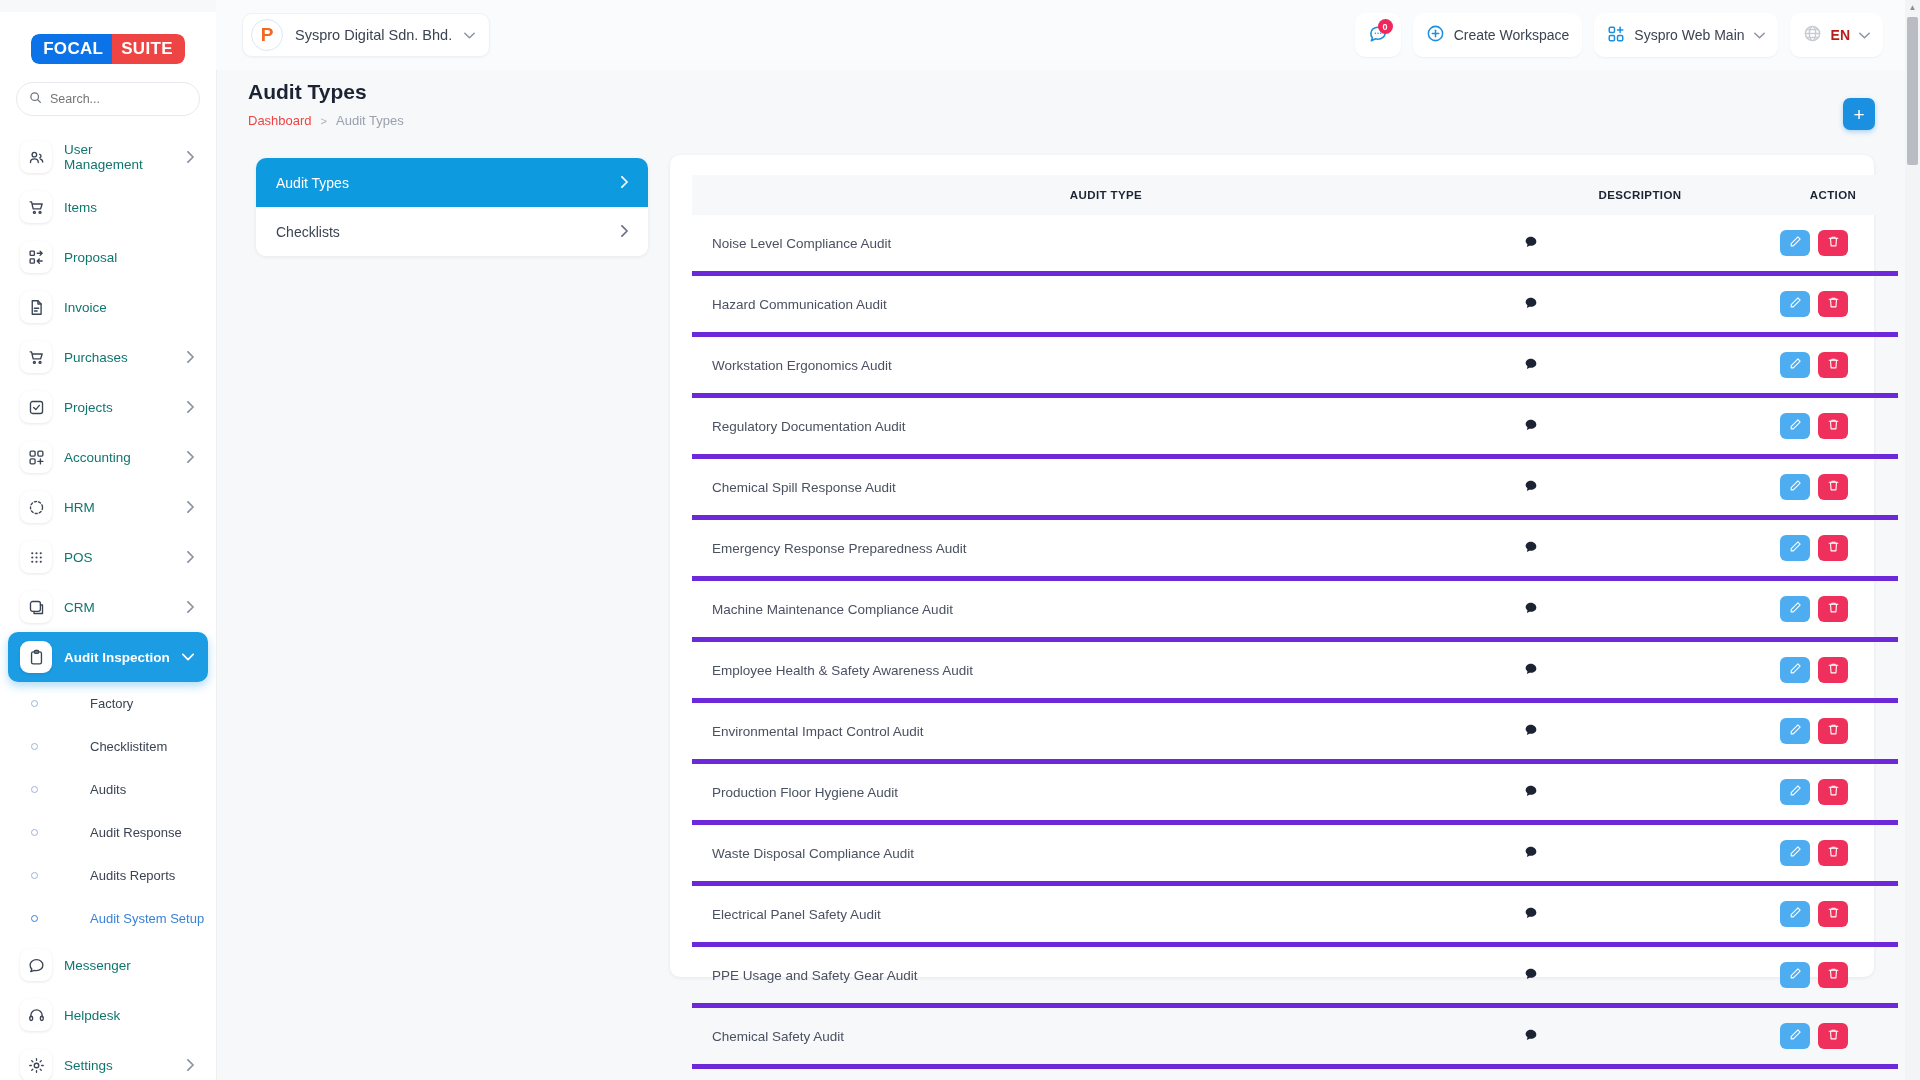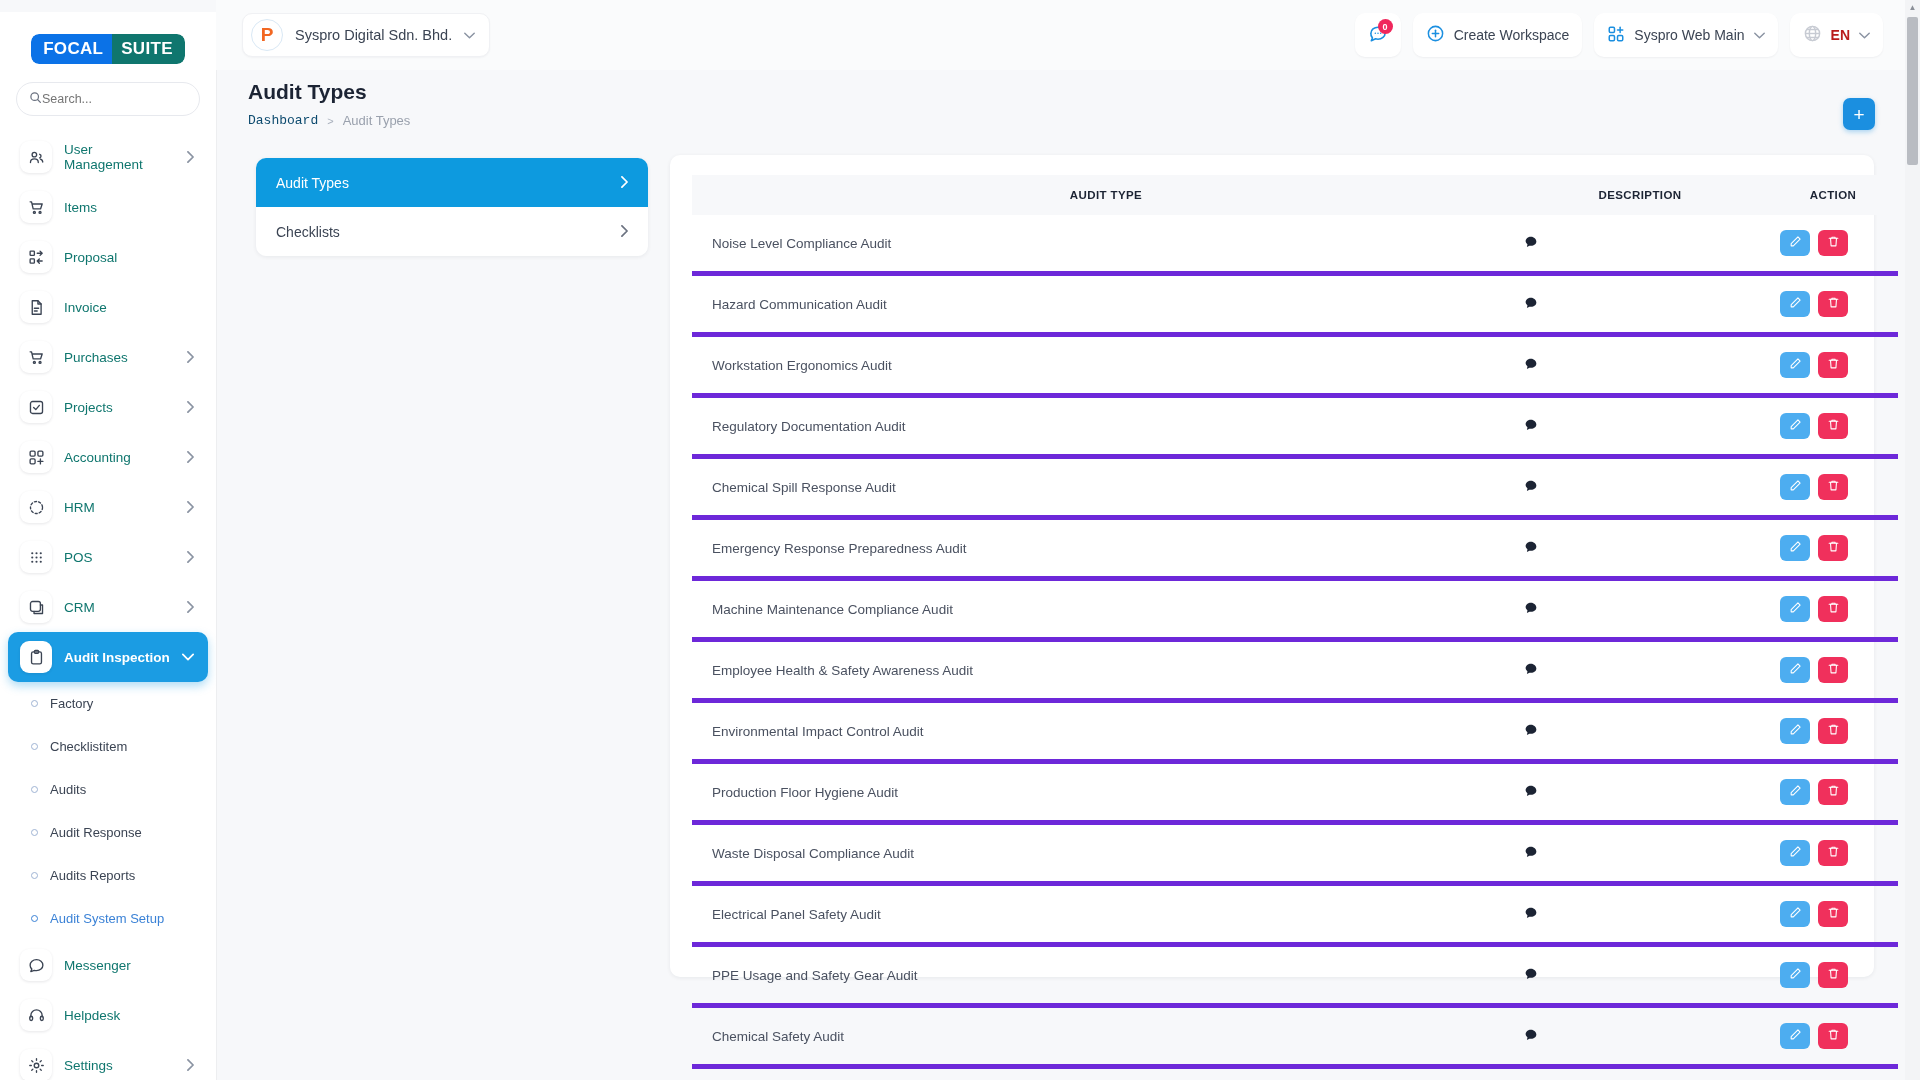--- a/index.html
+++ b/index.html
@@ -24,7 +24,7 @@
     font-weight: bold; font-size: 17px; letter-spacing: 0.3px;
   }
   .logo .lg-a { background: #0b72e7; color: #fff; padding: 5px 9px 5px 12px; border-radius: 8px 0 0 8px; }
-  .logo .lg-b { background: #0f766e; color: #fff; padding: 5px 12px 5px 9px; border-radius: 0 8px 8px 0; }
+  .logo .lg-b { background: #ef4444; color: #fff; padding: 5px 12px 5px 9px; border-radius: 0 8px 8px 0; }
 
   .search-box {
     margin: 4px 16px 16px 16px;

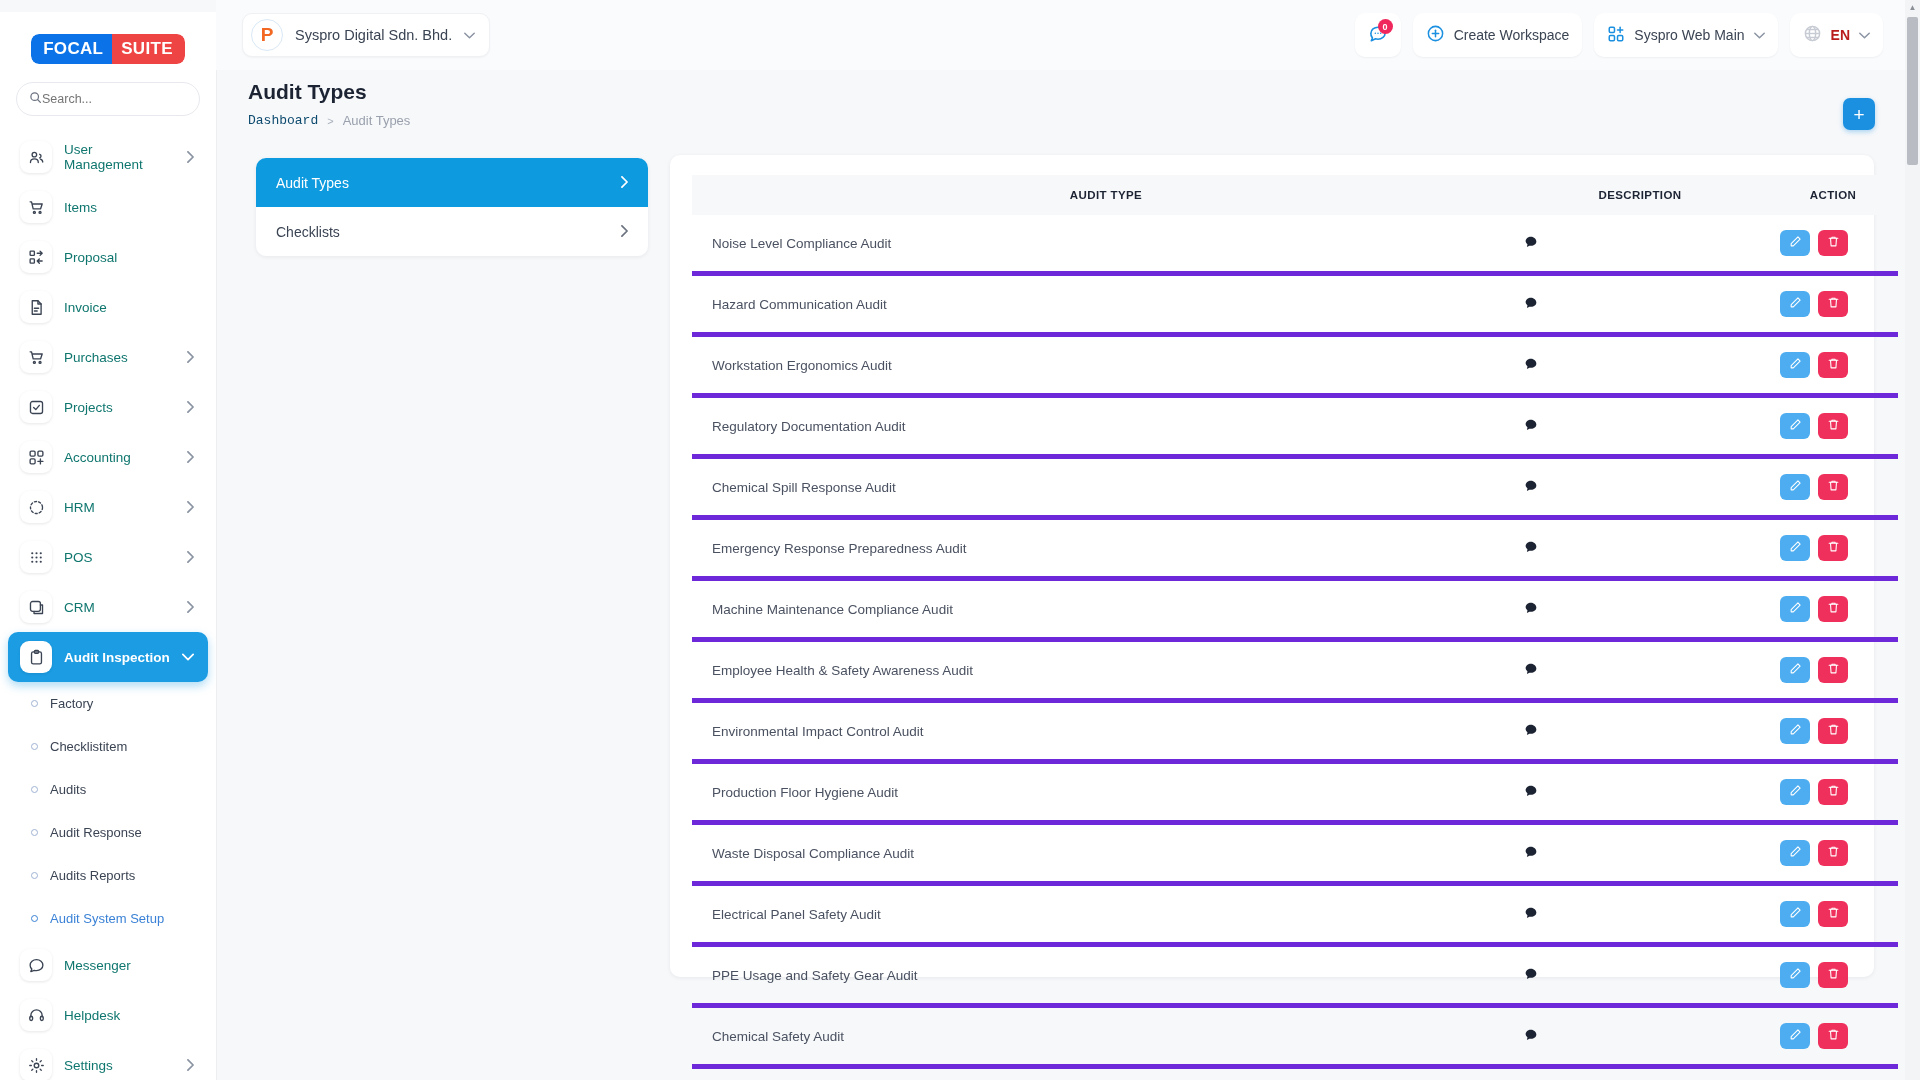--- a/index.html
+++ b/index.html
@@ -32,7 +32,7 @@
     border: 1px solid #e7e9ee;
     border-radius: 17px;
     display: flex; align-items: center;
-    padding: 0 12px; 
+    padding: 0 12px; gap: 8px;
     background: #fff;
   }
   .search-box input {

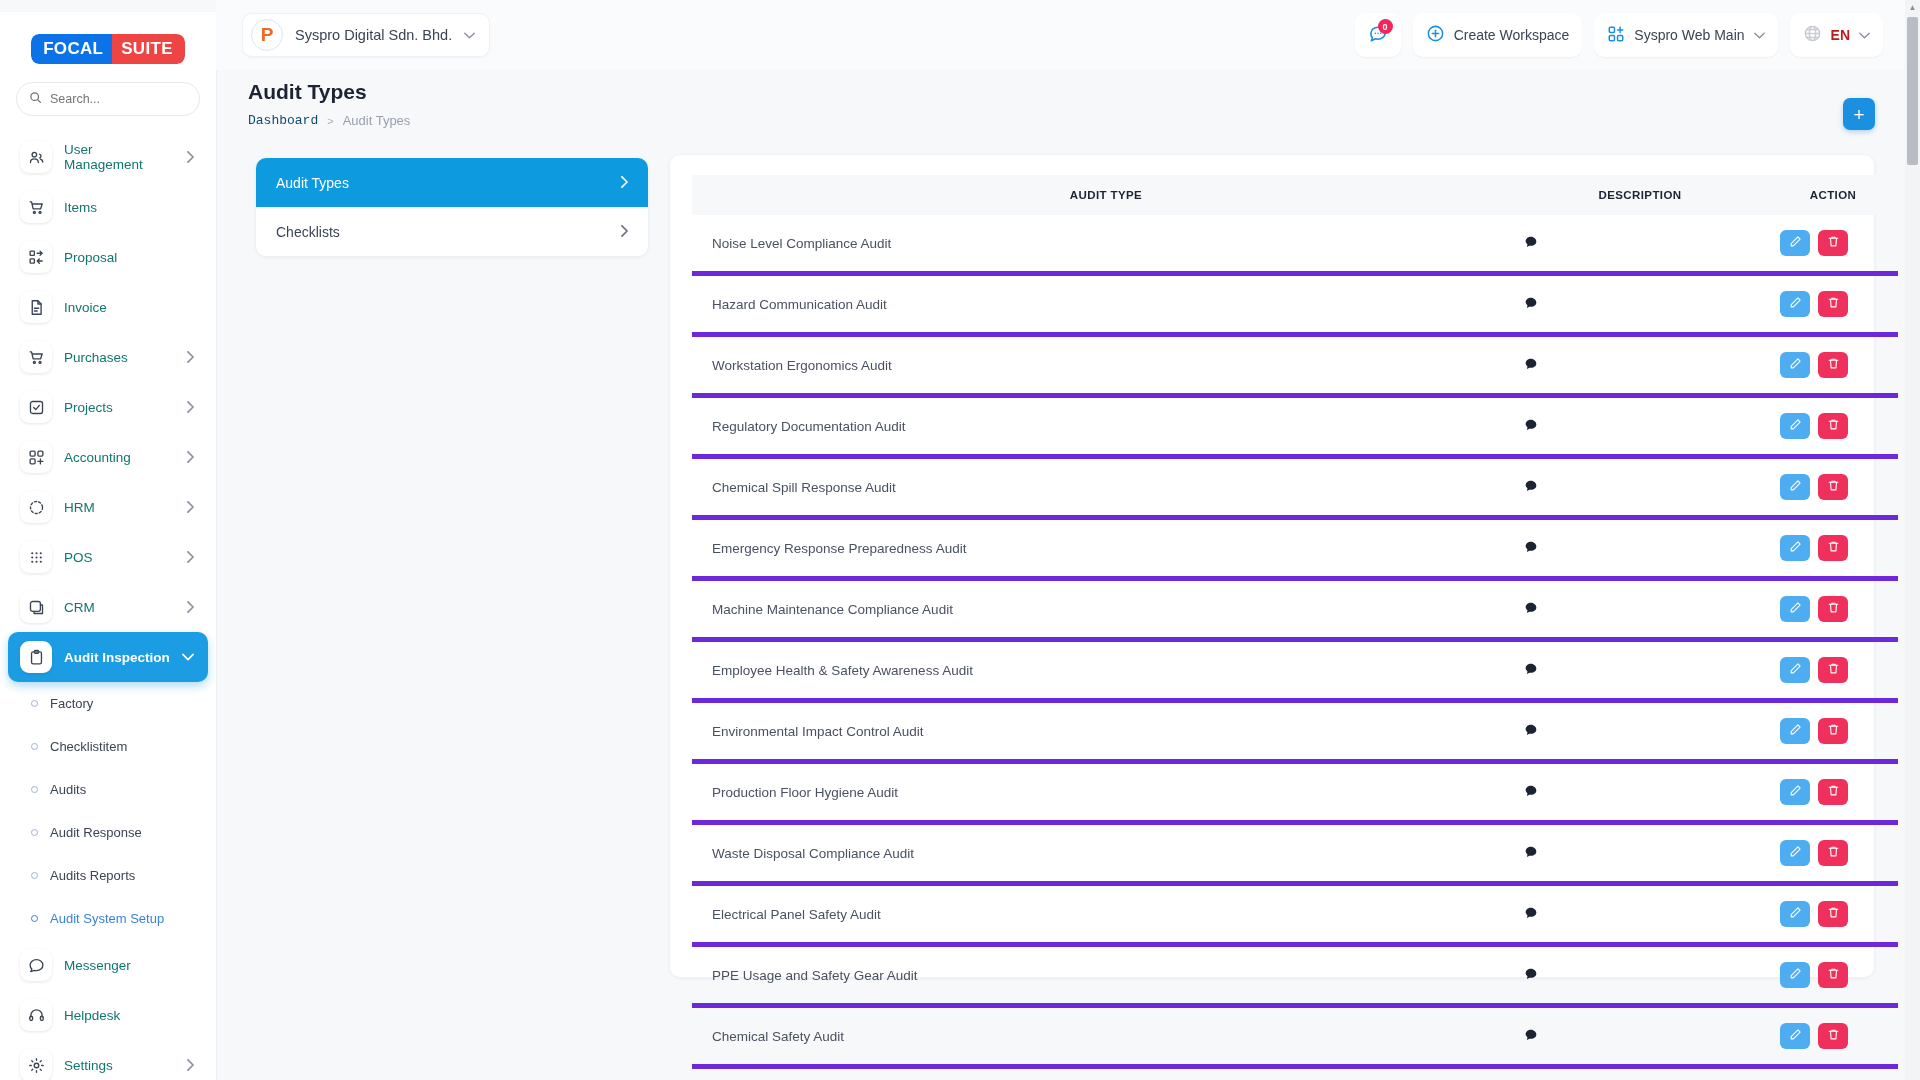--- a/index.html
+++ b/index.html
@@ -120,7 +120,7 @@
   .page-head { position: absolute; left: 248px; top: 80px; }
   .page-title { font-size: 21px; color: #1c2434; font-weight: bold; }
   .breadcrumb { margin-top: 9px; display: flex; align-items: center; gap: 9px; font-size: 13px; }
-  .bc-link { color: #0c4a6e; cursor: pointer; font-family: Liberation Mono, monospace; }
+  .bc-link { color: #ef4444; cursor: pointer; }
   .bc-sep { color: #a9b0bc; font-size: 11px; }
   .bc-cur { color: #9aa1ad; }
 

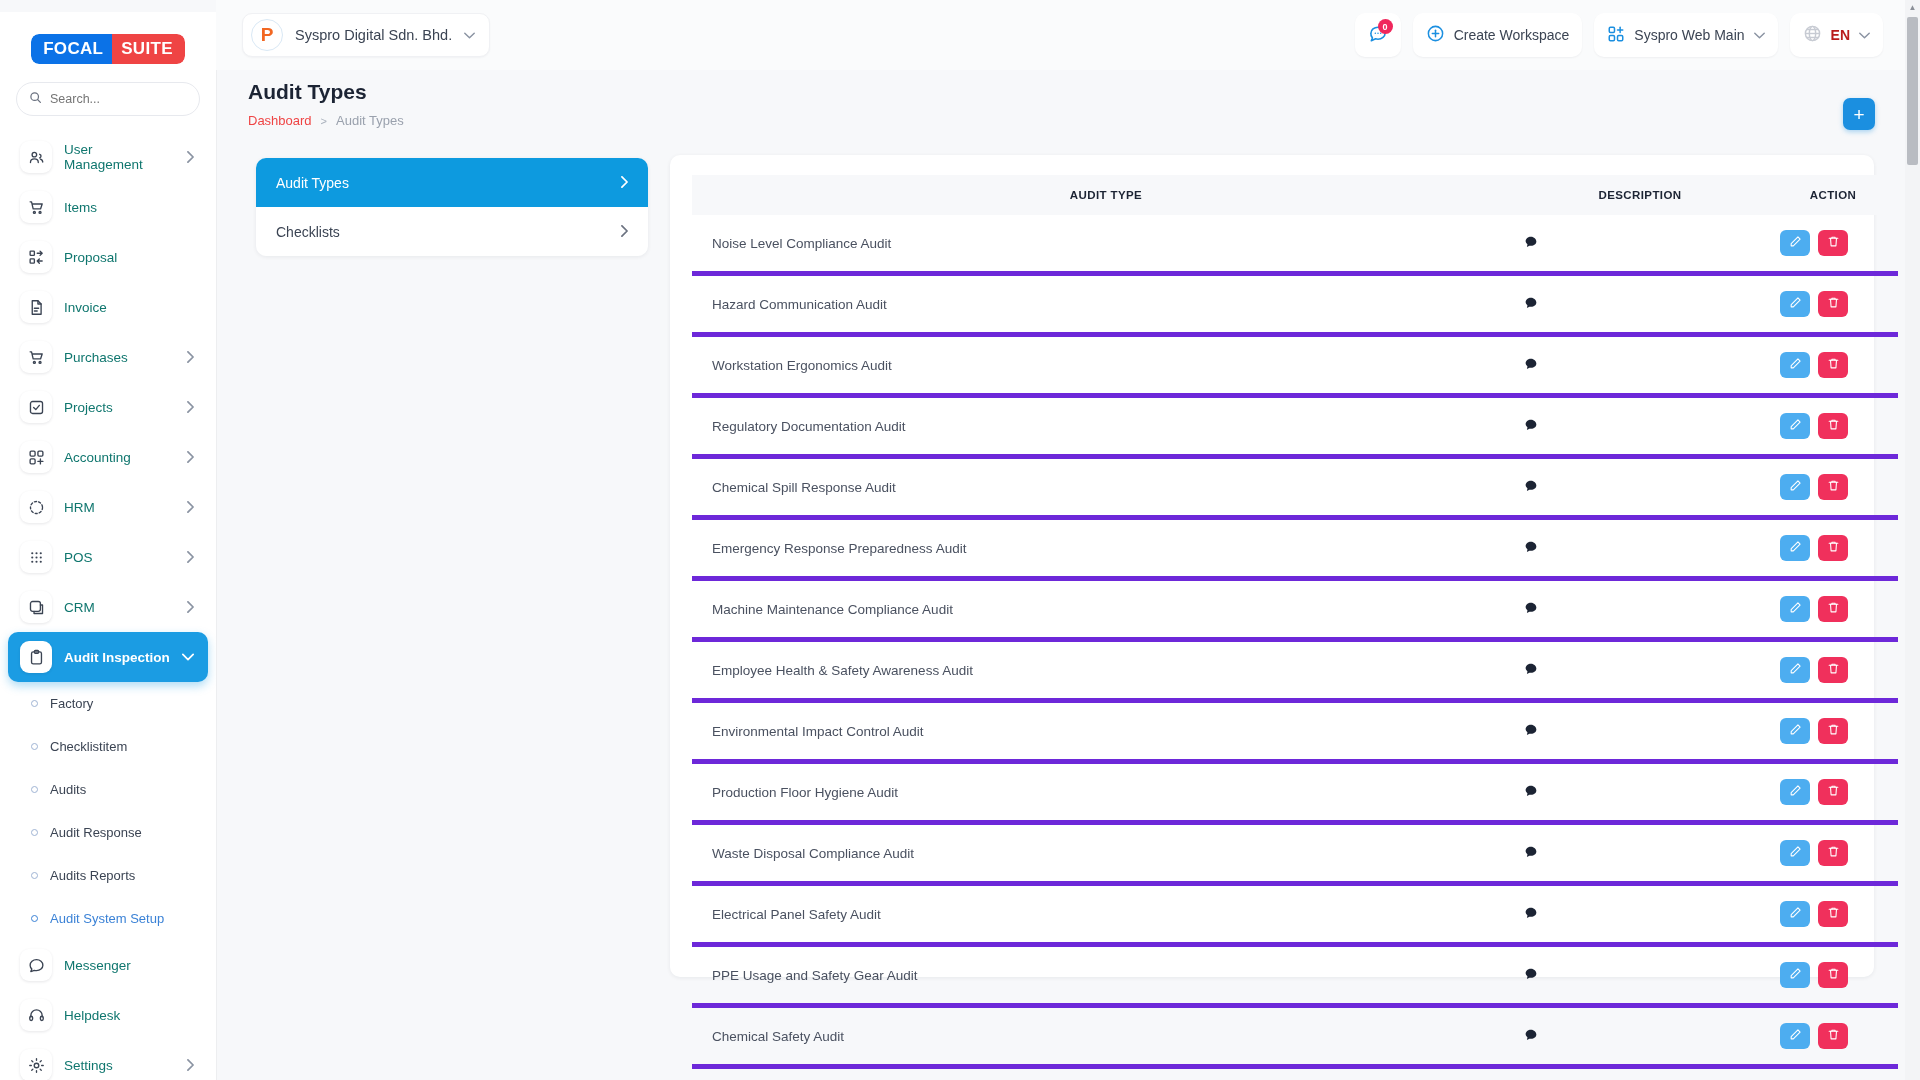--- a/index.html
+++ b/index.html
@@ -70,7 +70,7 @@
     width: 7px; height: 7px; border-radius: 50%;
     border: 1px solid #9fb4d4; flex: 0 0 auto;
   }
-  .sub-label { font-size: 13px; color: #3b4453; }
+  .sub-label { font-size: 13px; color: #3b4453; margin-left: 40px; }
   .sub-item.active .sub-label { color: #3b82d6; }
   .sub-item.active .sub-dot { border-color: #3b82d6; }
 

